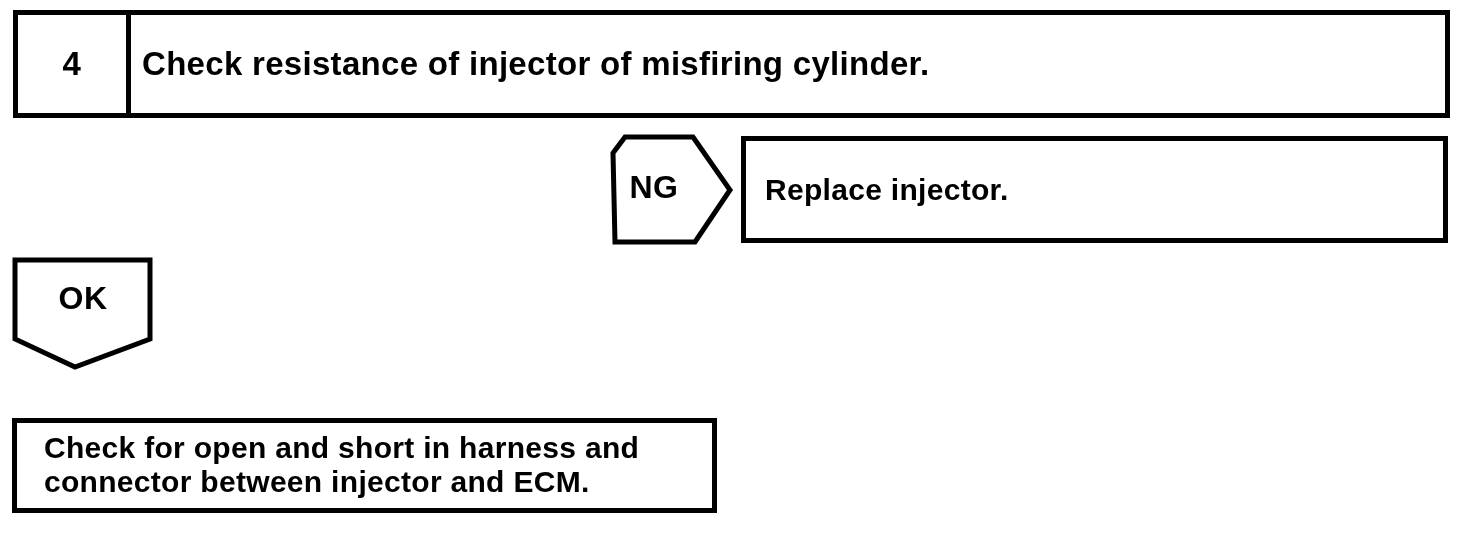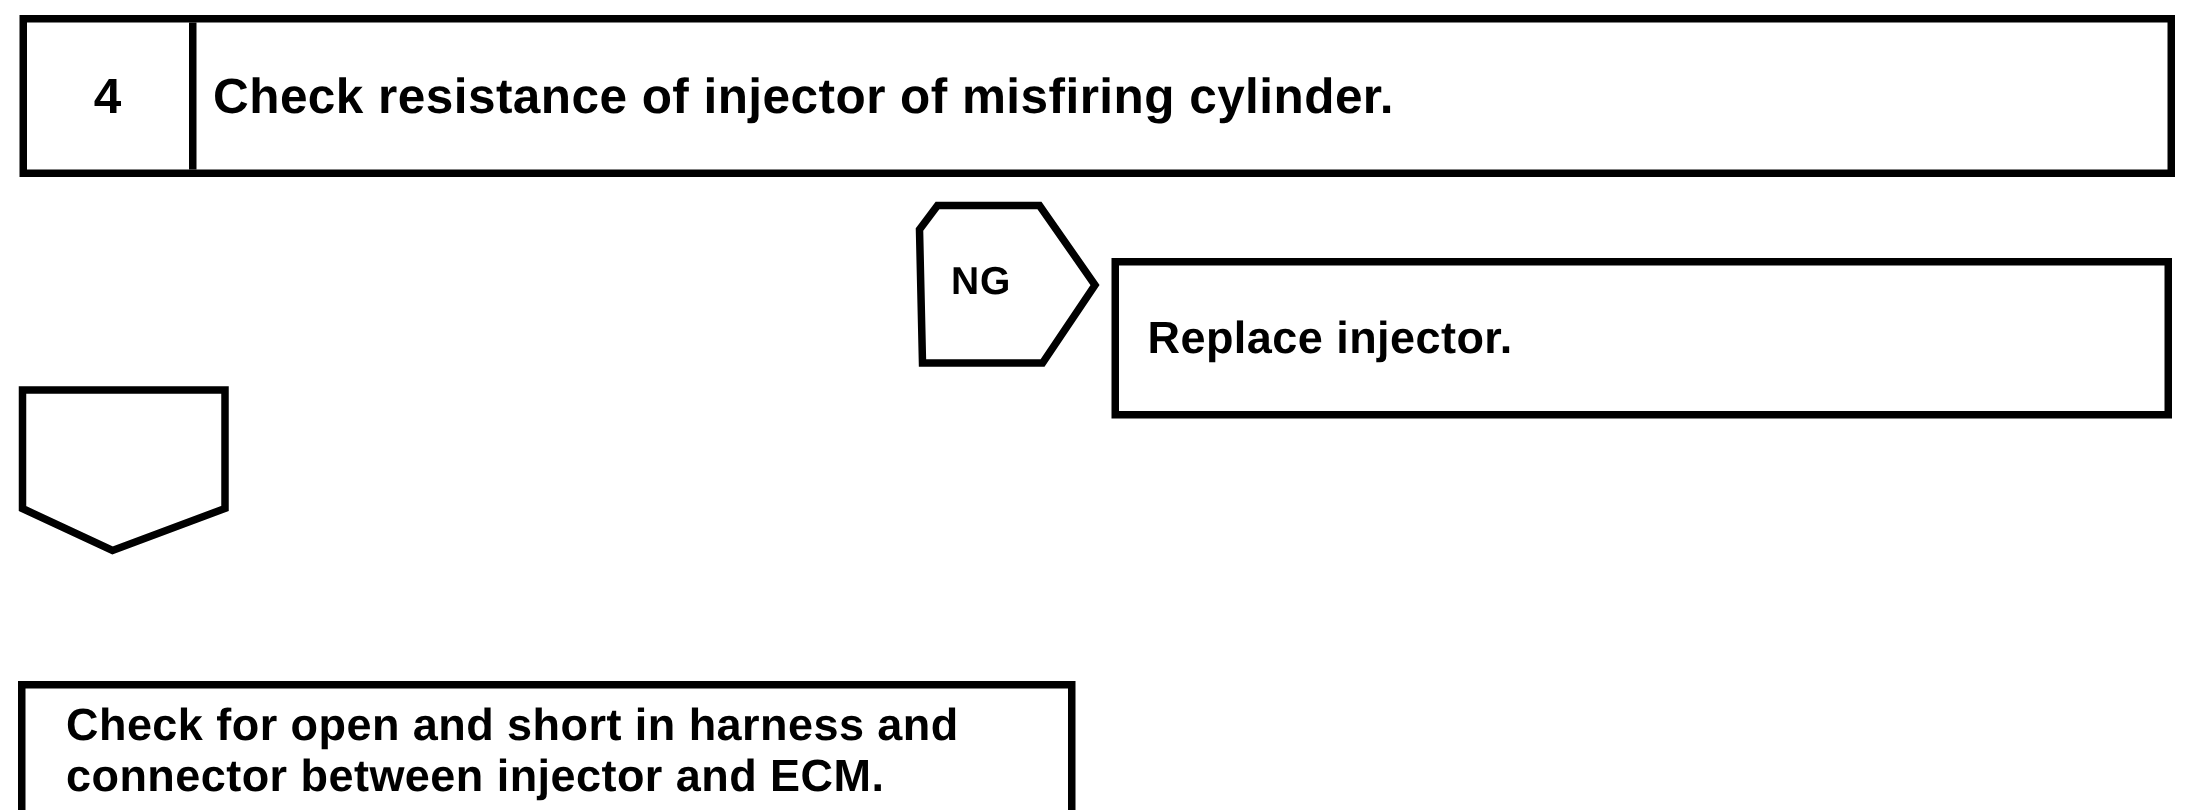--- a/index.html
+++ b/index.html
@@ -64,7 +64,7 @@
     display: flex;
     align-items: center;
     justify-content: center;
-    font-size: 26px;
+    font-size: 32px;
     letter-spacing: 0.5px;
   }
   .ng-label { left: 608px; top: 132px; width: 92px;  height: 110px; }

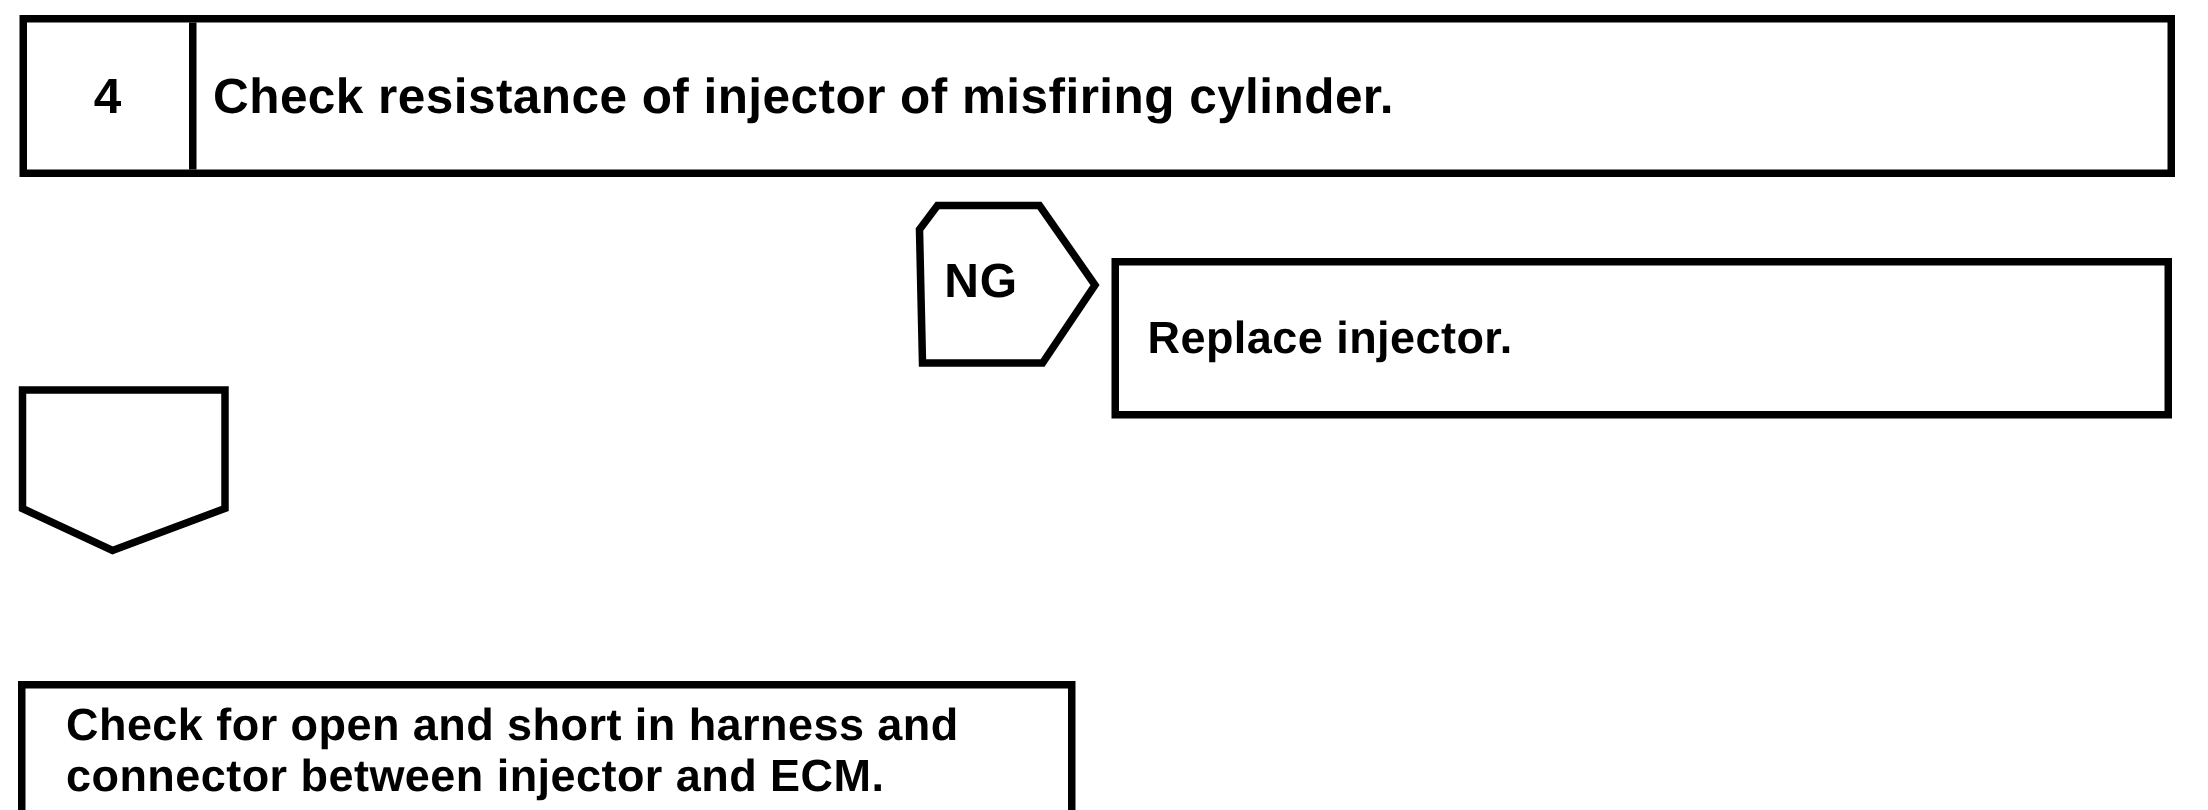--- a/index.html
+++ b/index.html
@@ -78,7 +78,6 @@
     font-size: 30px;
     letter-spacing: 0.3px;
     line-height: 34px;
-    margin-top: 36px;
   }
   .ng-action-box {
     left: 741px; top: 136px;

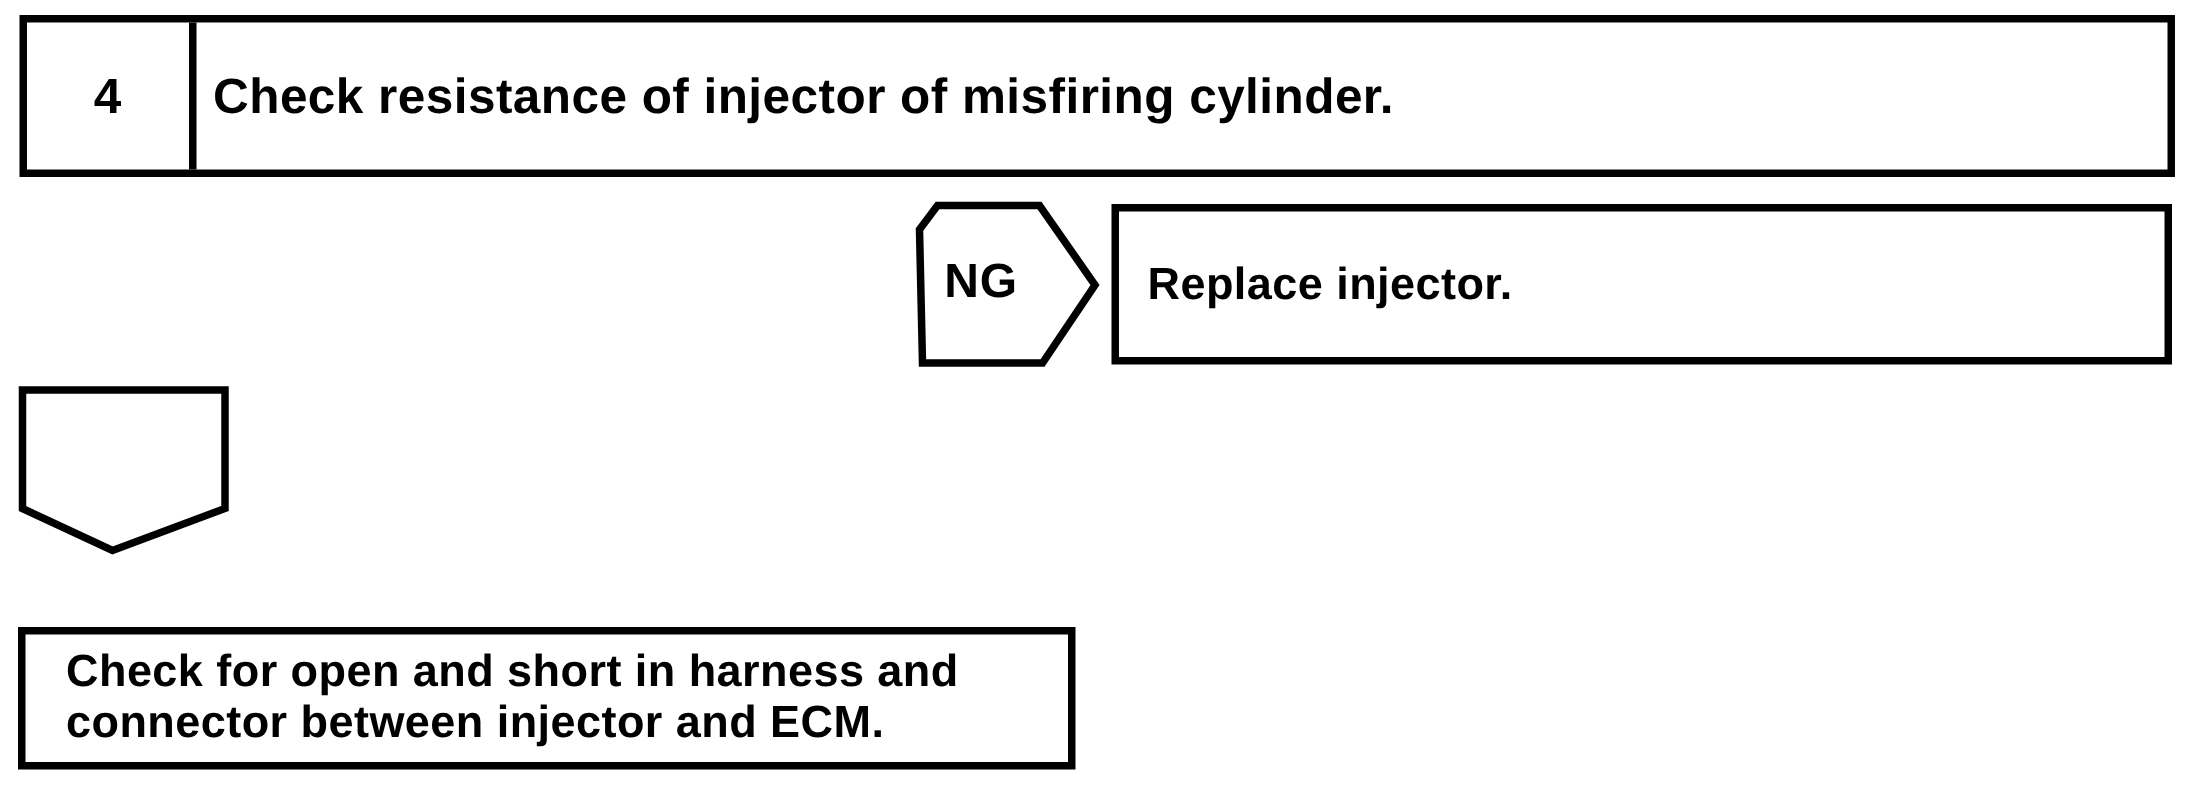--- a/index.html
+++ b/index.html
@@ -115,6 +115,7 @@
   <svg class="shape ok-shape" viewBox="0 0 146 118">
     <polygon points="5,5 140,5 140,84 65,112 5,84"></polygon>
   </svg>
+  <div class="connector-label ok-label">OK</div>
 
   <div class="action-box ok-action-box">
     <span>Check for open and short in harness and connector between injector and ECM.</span>

